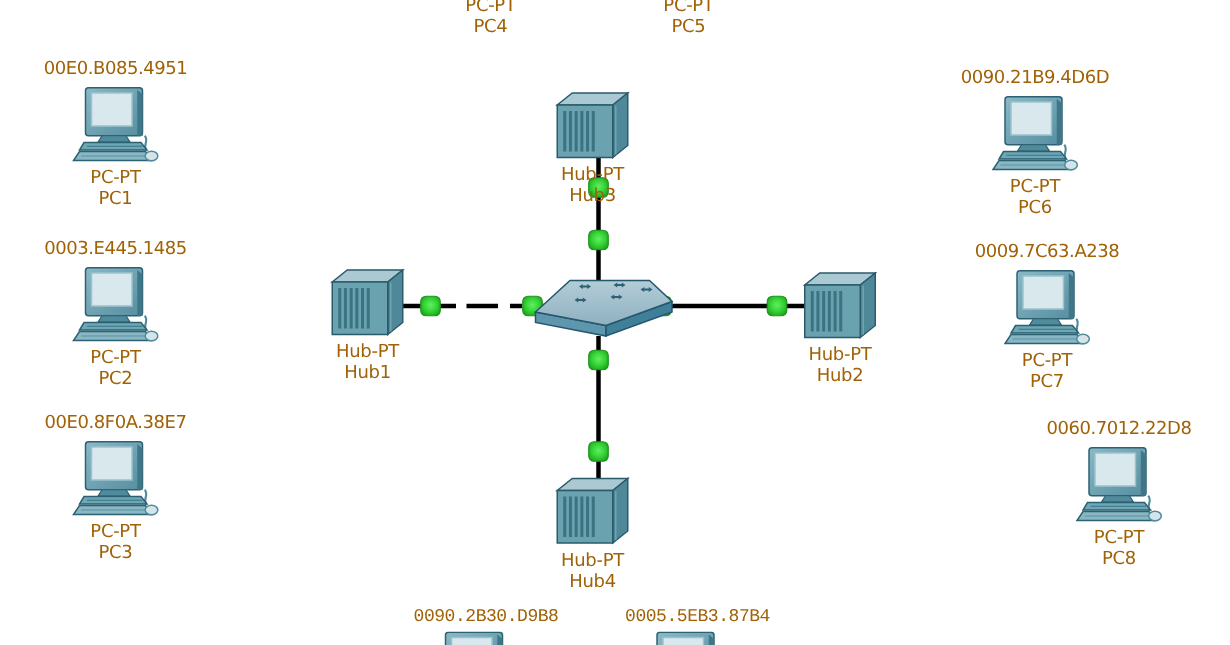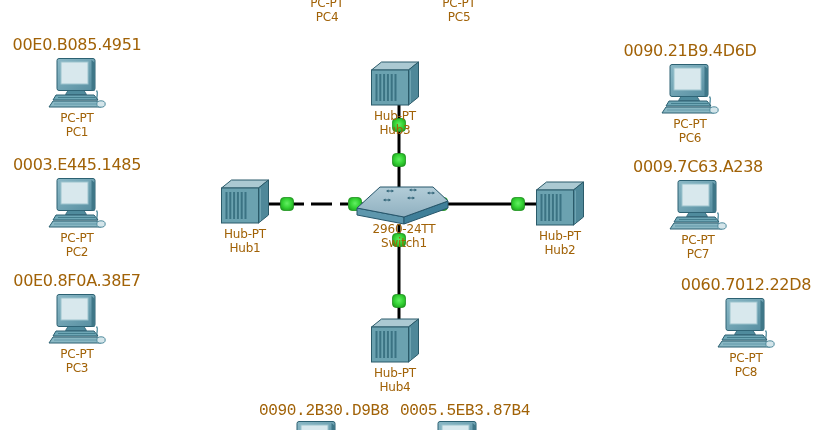--- a/index.html
+++ b/index.html
@@ -14,7 +14,7 @@
     z-index:2;width:120px;
   }
   .mac{
-    font-size:16px;line-height:14px;white-space:nowrap;
+    font-size:12px;line-height:14px;white-space:nowrap;
     margin-bottom:6px;letter-spacing:-0.3px;
   }
   .names{display:flex;flex-direction:column;align-items:center;}

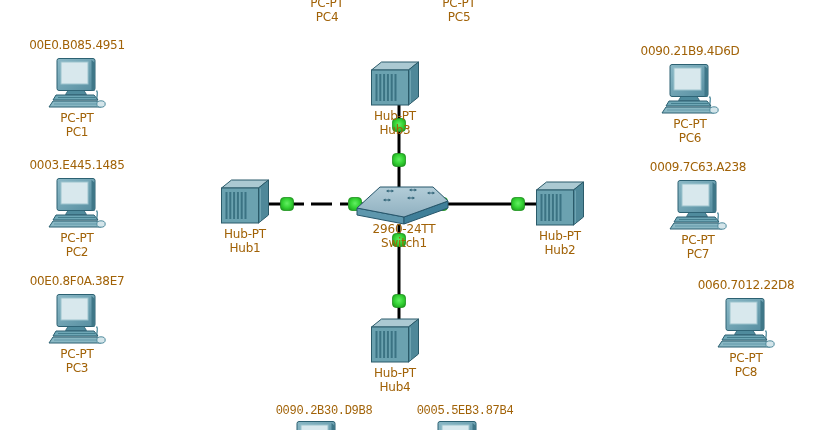--- a/index.html
+++ b/index.html
@@ -224,10 +224,6 @@
     <svg class="icon-switch" viewBox="0 0 96 46">
         <use href="#sym-switch"></use>
       </svg>
-    <div class="names">
-        <div class="dlabel">2960-24TT</div>
-    <div class="dlabel">Switch1</div>
-      </div>
   </div>
 
   <div class="node pcb" style="left:264px;top:404px">

